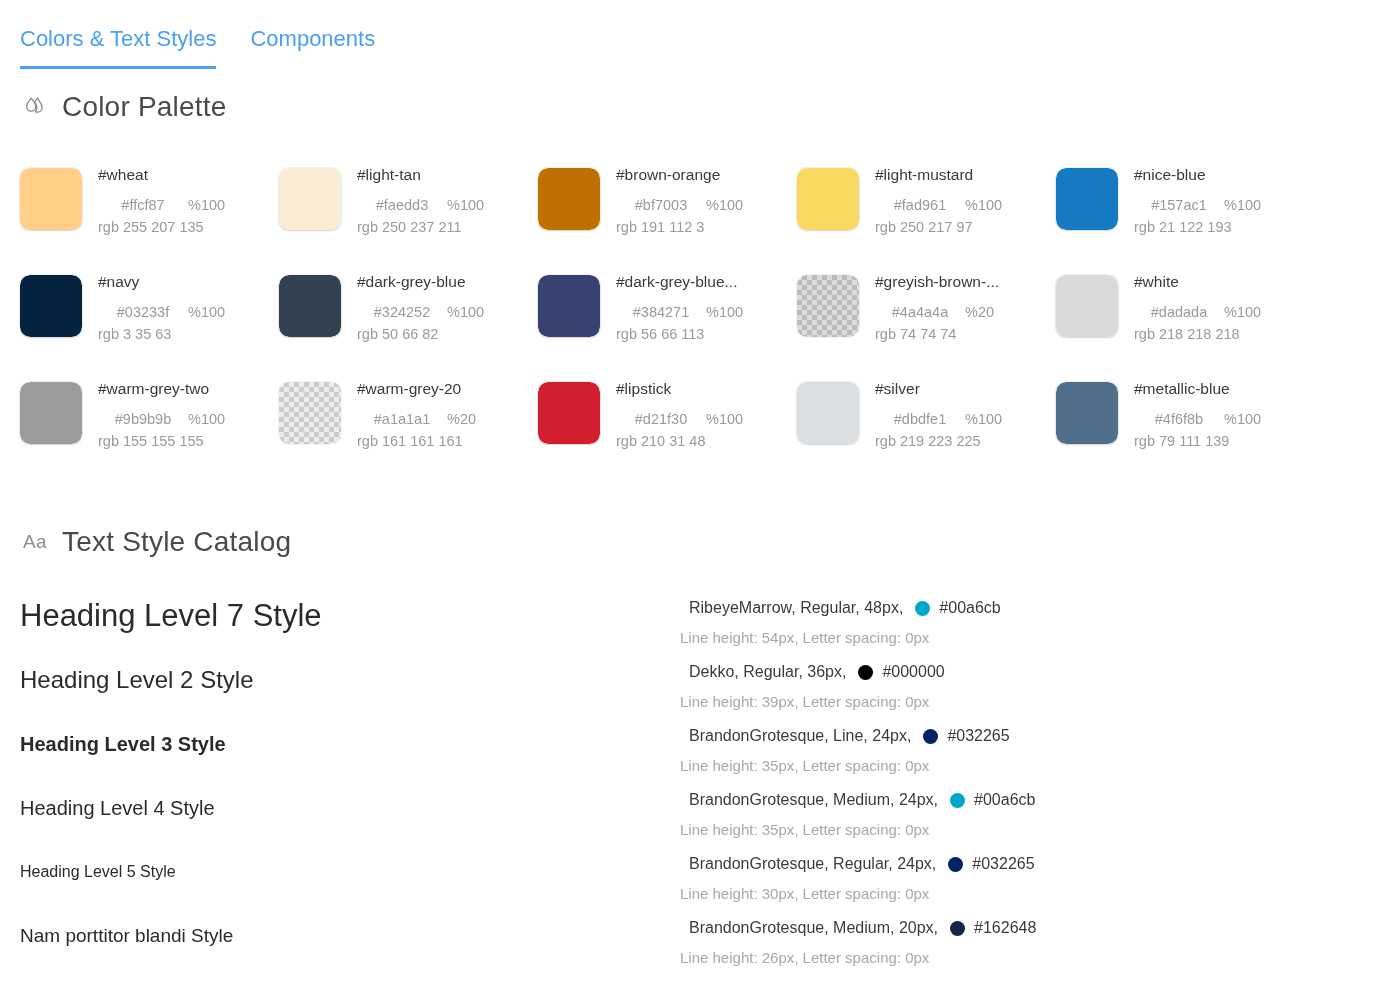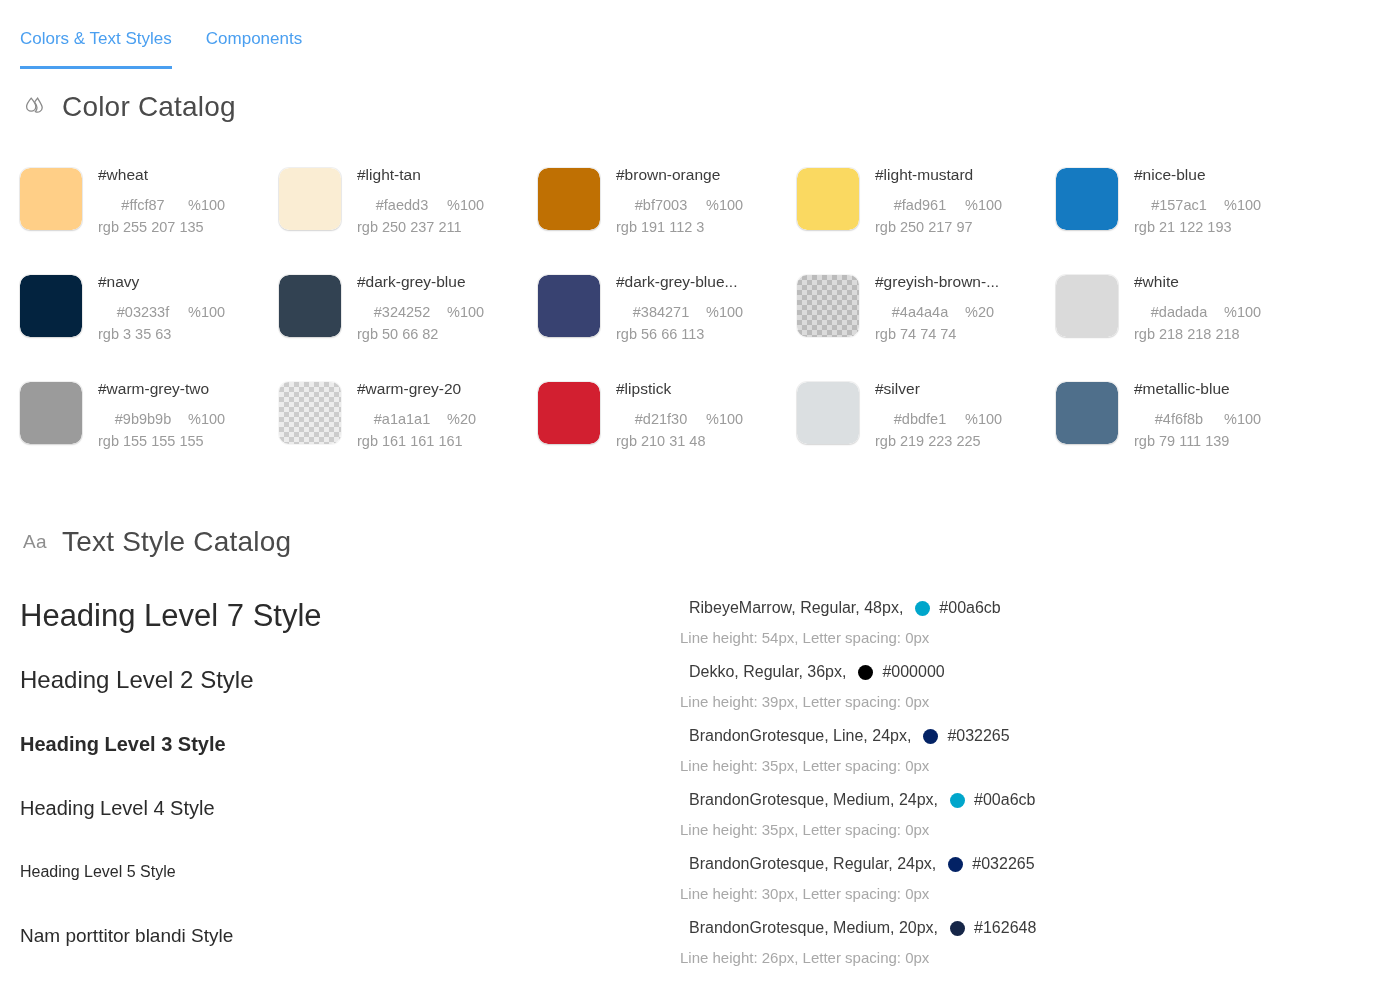--- a/index.html
+++ b/index.html
@@ -24,7 +24,7 @@
     gap: 34px;
   }
   .tab {
-    font-size: 17px;
+    font-size: 22px;
     line-height: 26px;
     color: #4a9ff0;
     padding-bottom: 14px;

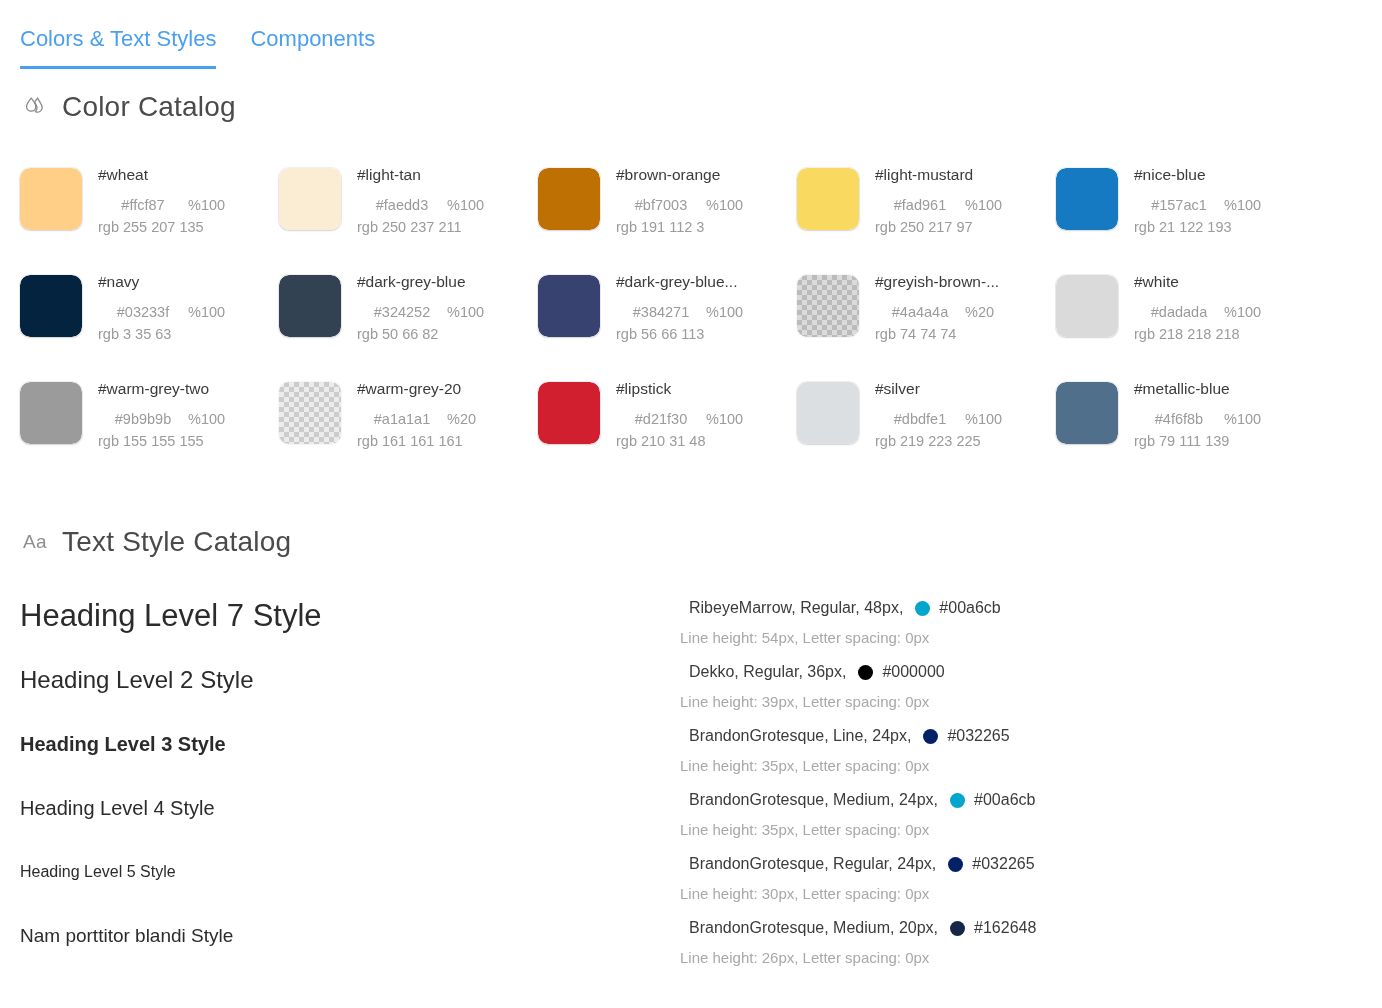--- a/index.html
+++ b/index.html
@@ -193,7 +193,7 @@
       <path d="M15.6 4.2c-1.1 1.3-2.1 2.6-2.9 3.8 1.3 2 2.3 3.9 2.3 5.7a5.6 5.6 0 0 1-1.6 3.9 4.6 4.6 0 0 0 6.8-3.9c0-2.5-2-5.3-4.6-9.5z" stroke="#8a8a8a" stroke-width="1.3" fill="#fff"></path>
     </svg>
   </span>
-  <span class="sec-title">Color Catalog</span>
+  <span class="sec-title">Color Palette</span>
 </div>
 
 <div class="palette" id="palette-grid">

